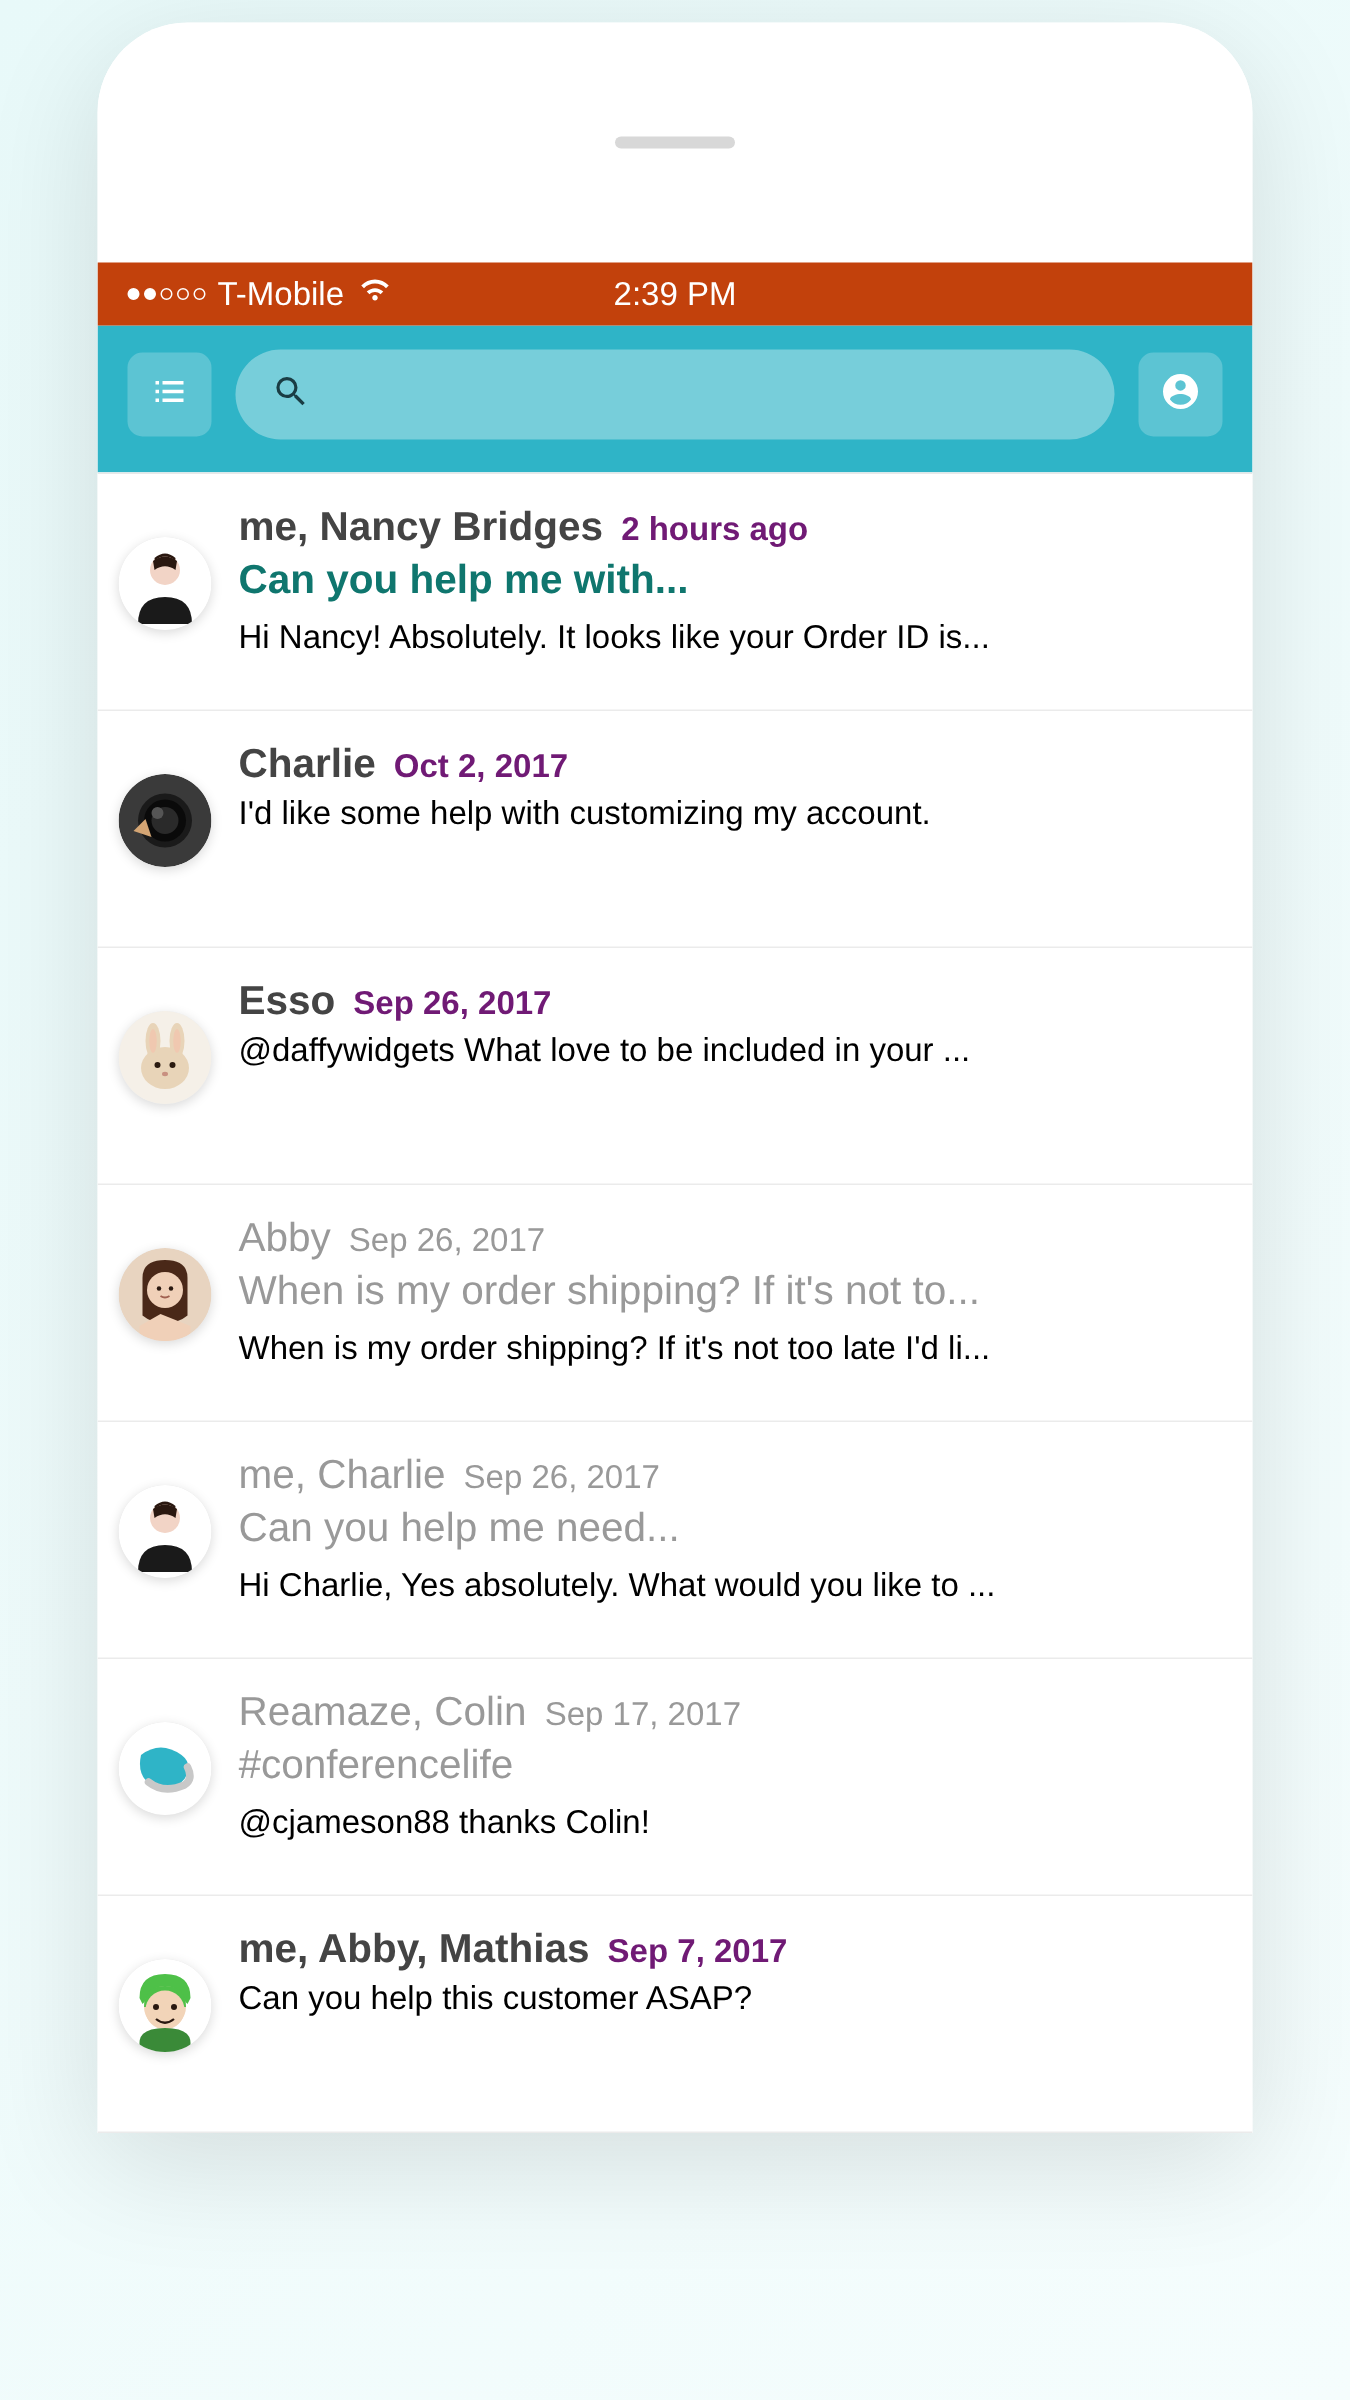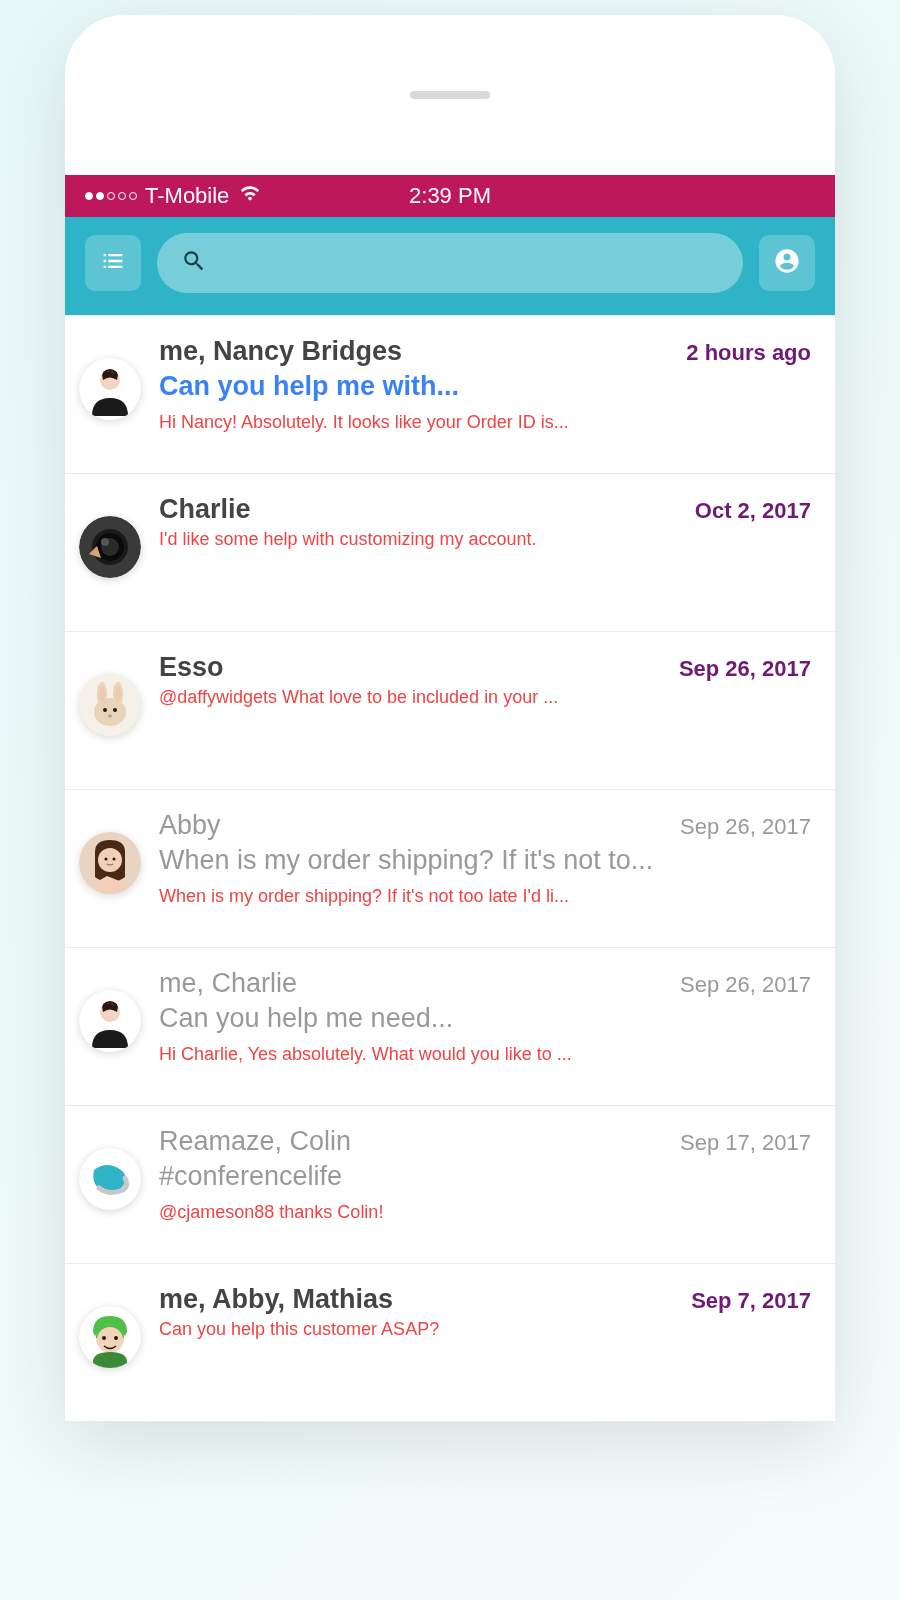--- a/index.html
+++ b/index.html
@@ -40,7 +40,7 @@
       border-radius: 4px;
     }
     .status-bar {
-      background: #be185d;
+      background: #c2410c;
       height: 42px;
       display: flex;
       align-items: center;

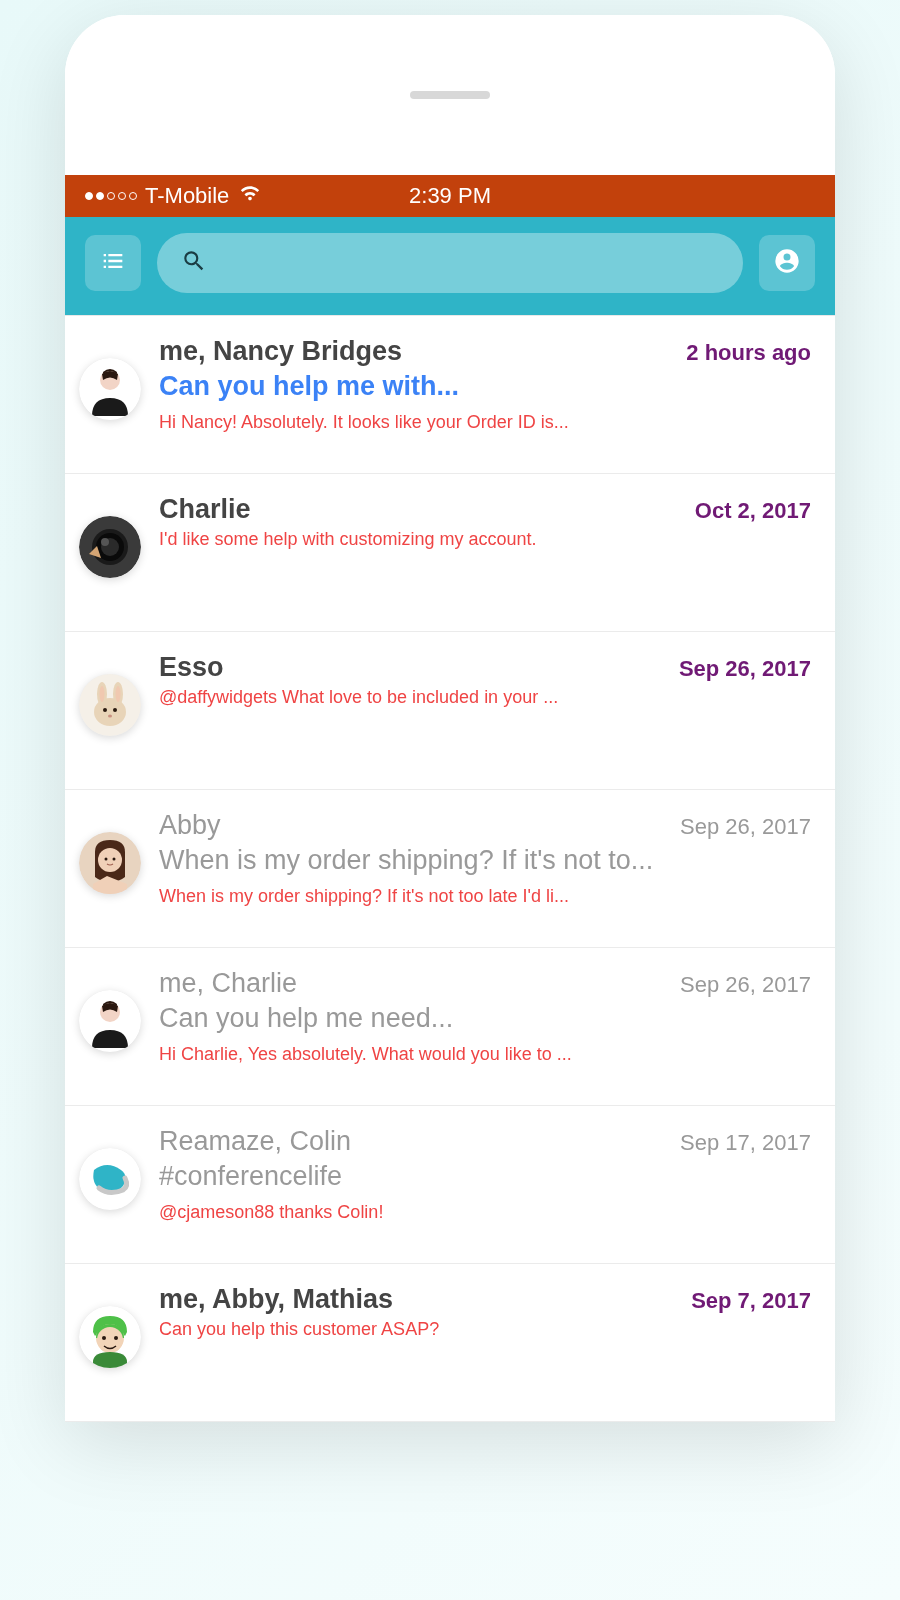--- a/index.html
+++ b/index.html
@@ -157,7 +157,6 @@
     }
     .conv-top {
       display: flex;
-      justify-content: space-between;
       align-items: baseline;
       margin-bottom: 4px;
     }

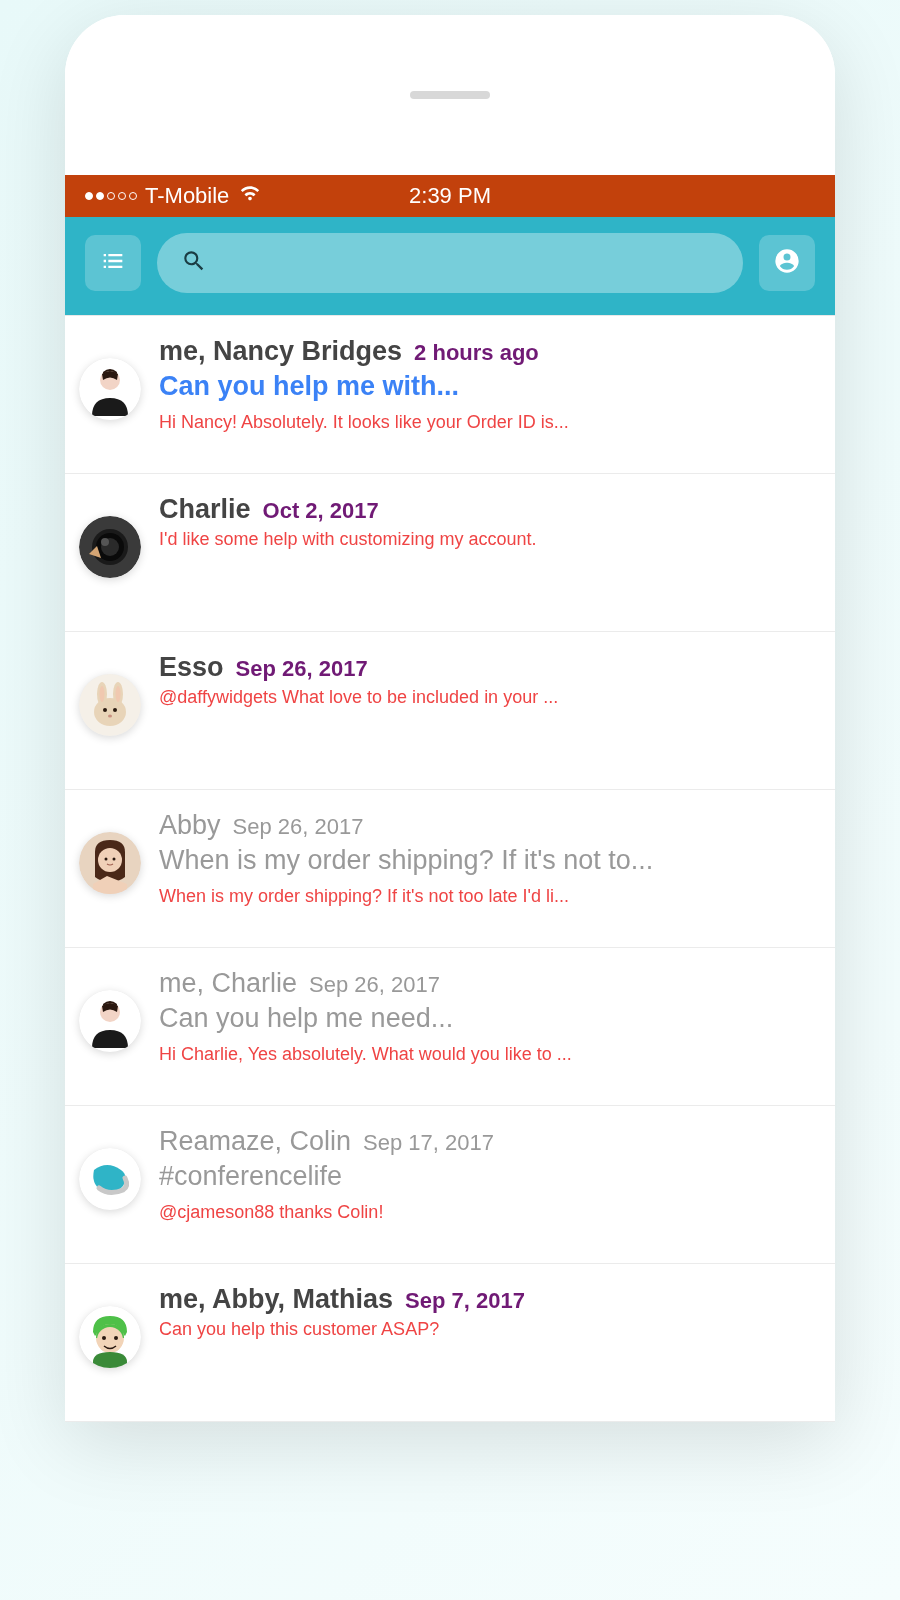--- a/index.html
+++ b/index.html
@@ -175,7 +175,7 @@
     .subject {
       font-size: 27px;
       font-weight: 600;
-      color: #3b82f6;
+      color: #0f766e;
       margin-bottom: 10px;
       white-space: nowrap;
       overflow: hidden;

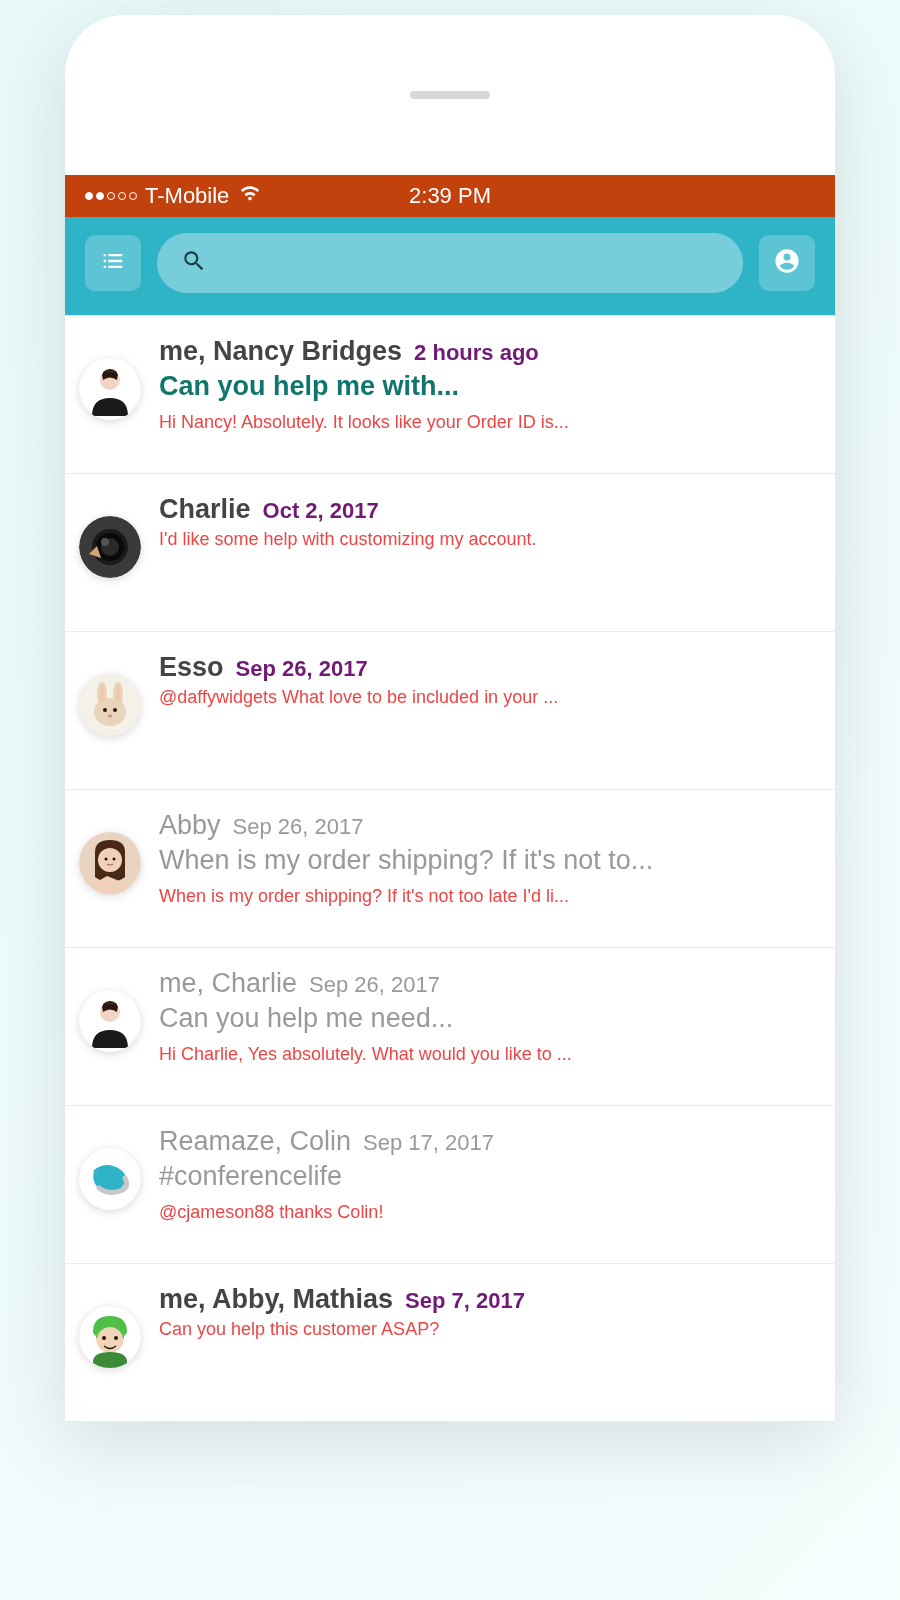--- a/index.html
+++ b/index.html
@@ -182,8 +182,8 @@
       text-overflow: ellipsis;
     }
     .preview {
-      font-size: 18px;
-      color: #ef4444;
+      font-size: 22px;
+      color: #000000;
       white-space: nowrap;
       overflow: hidden;
       text-overflow: ellipsis;

